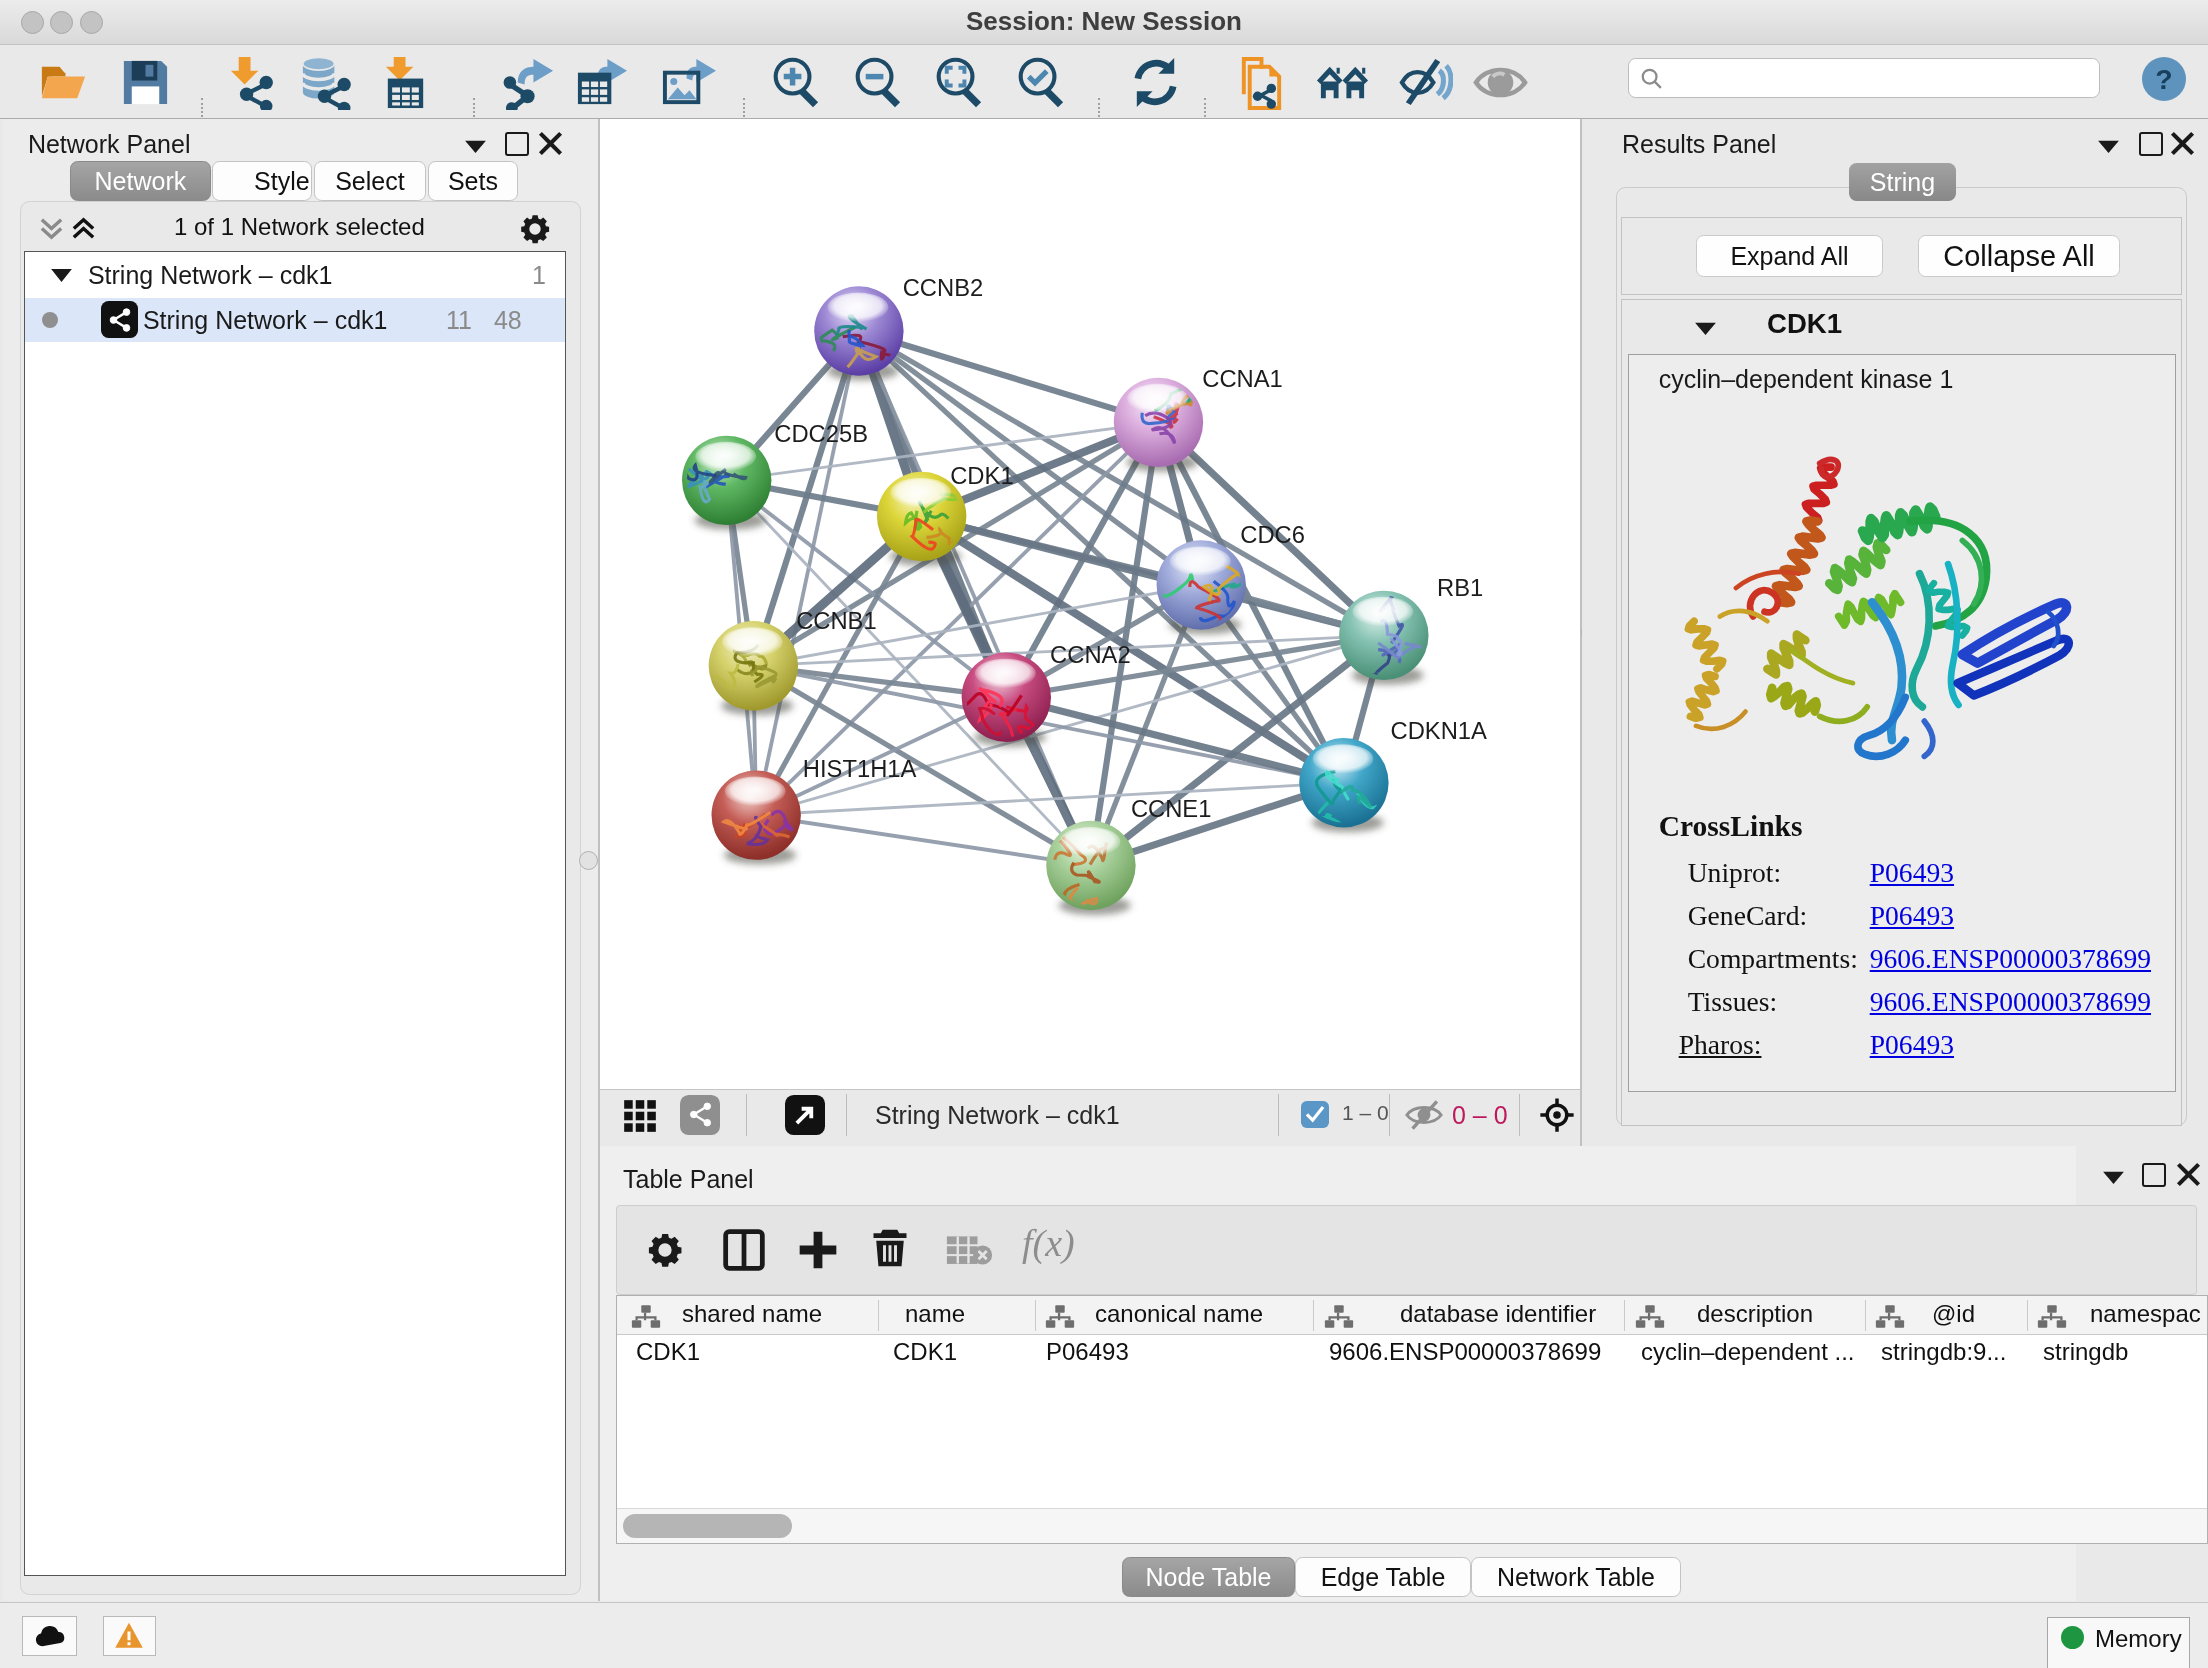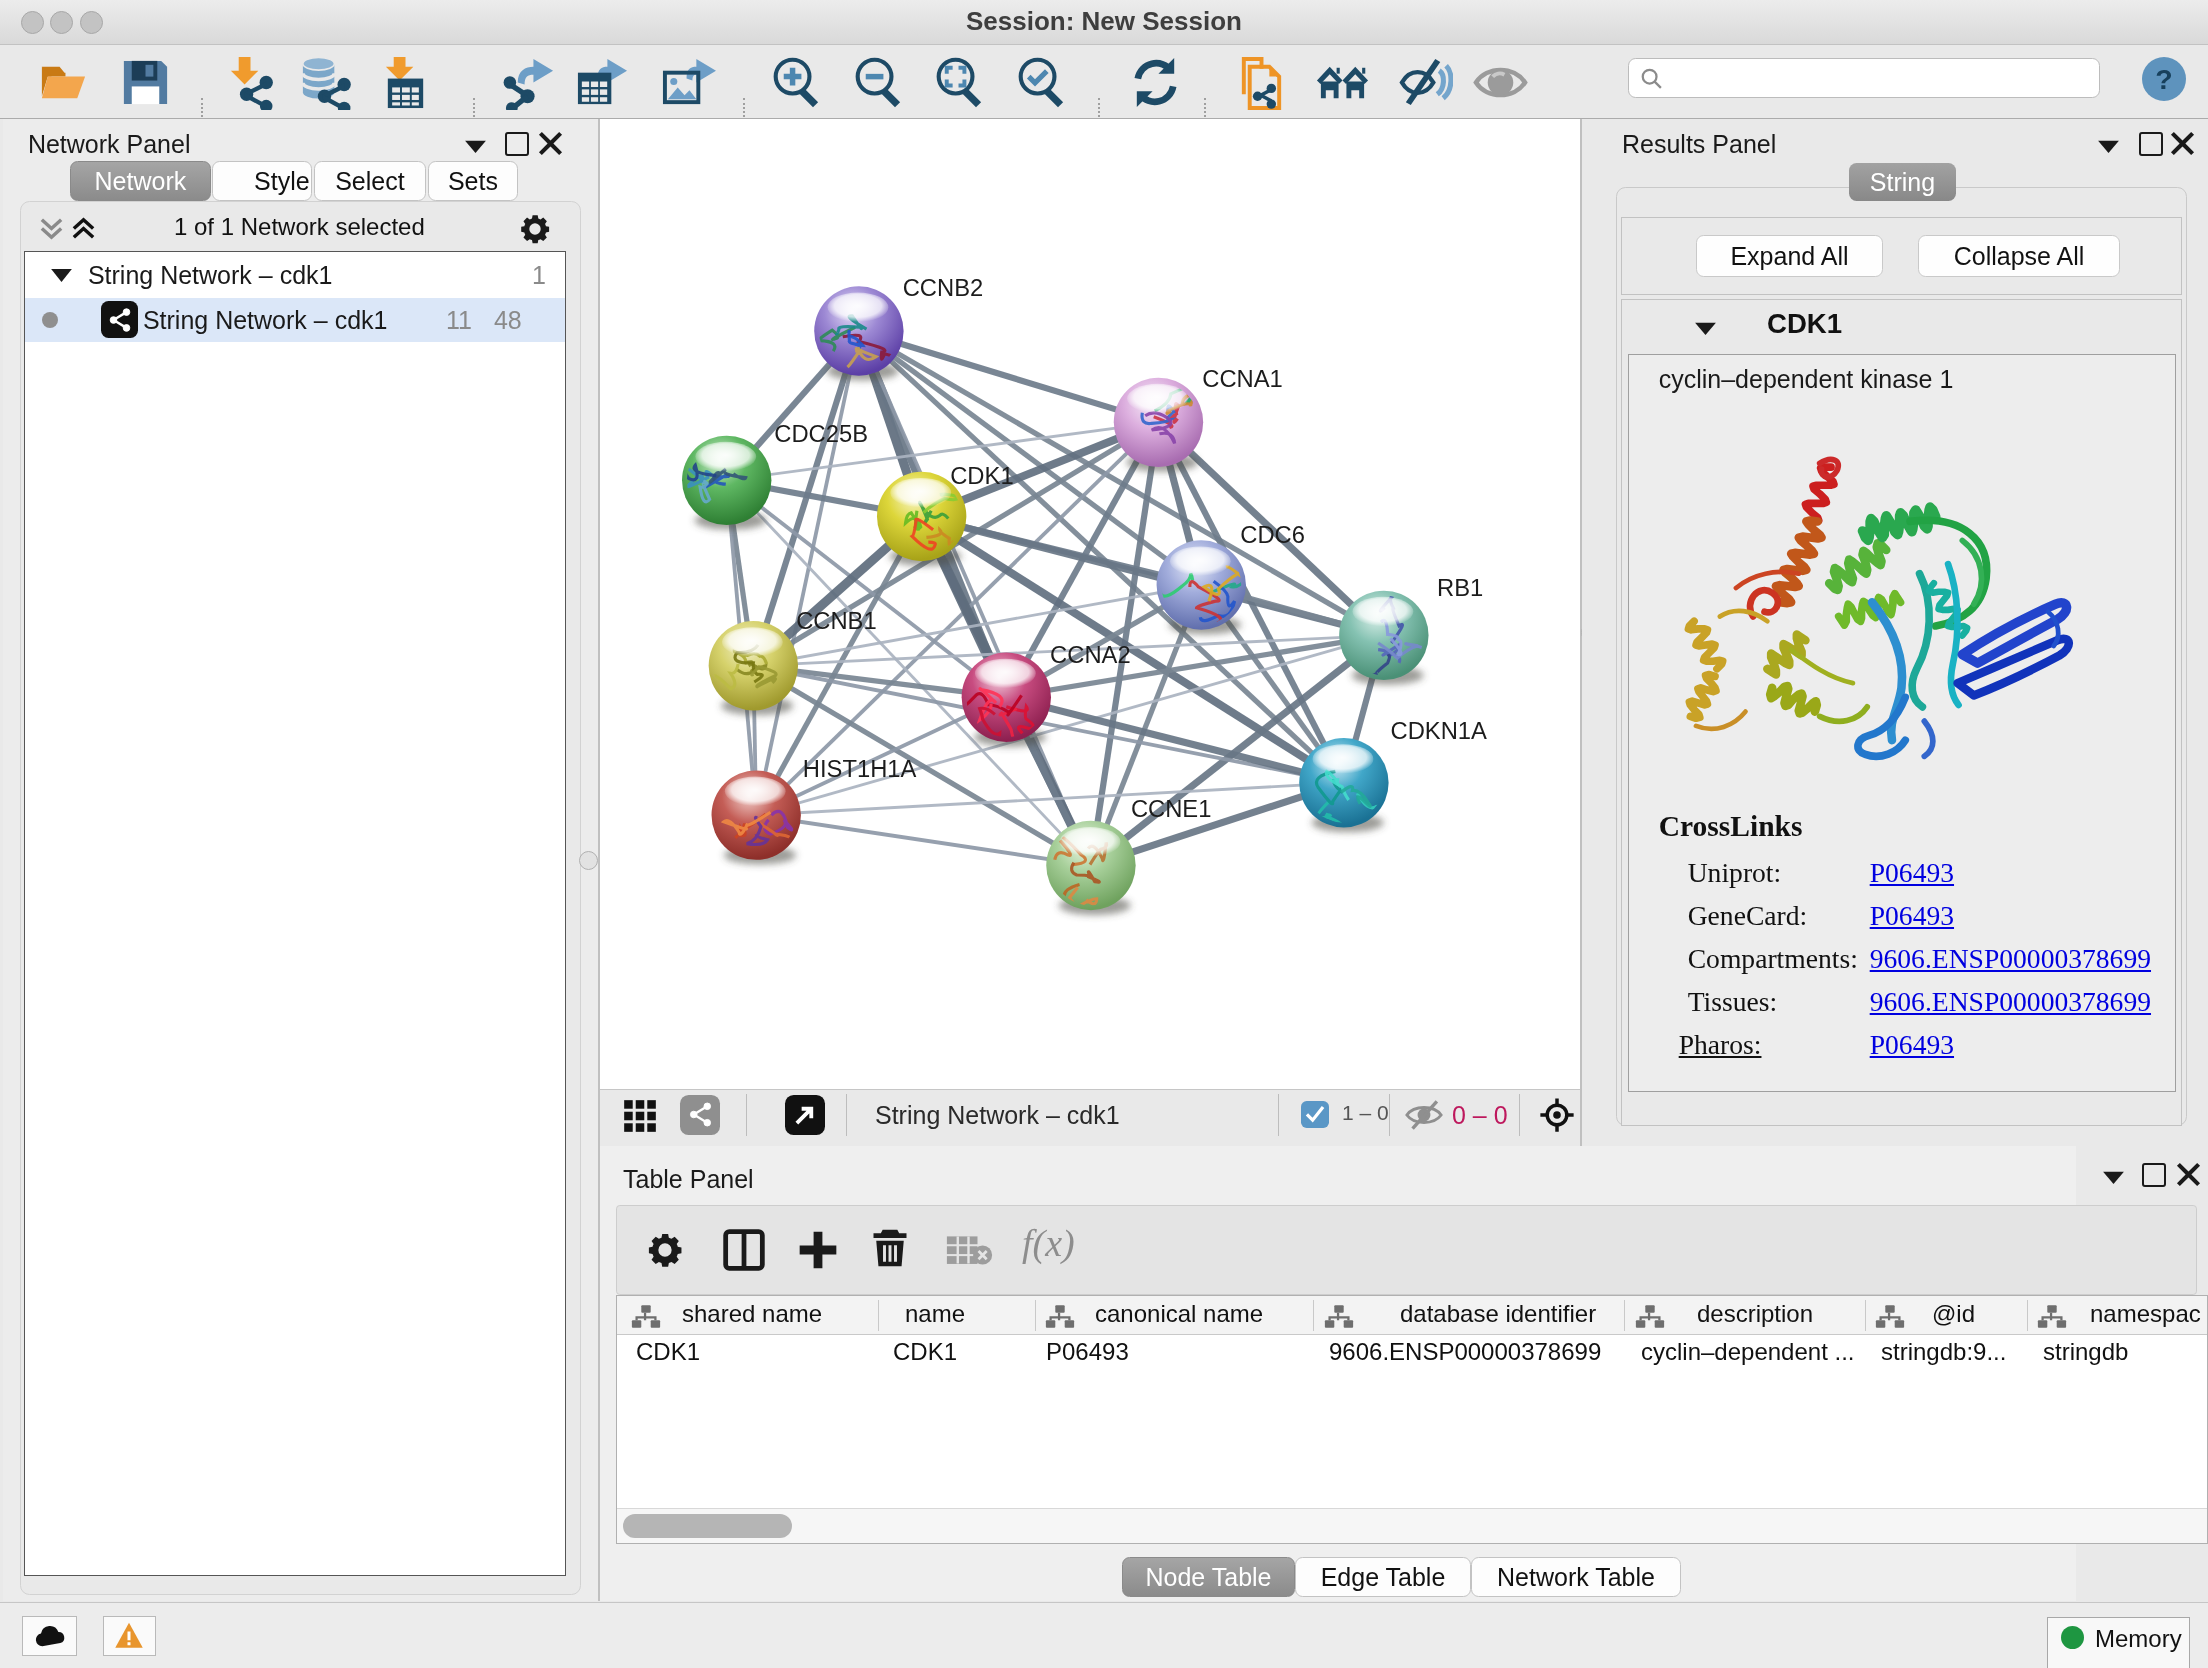--- a/index.html
+++ b/index.html
@@ -623,7 +623,7 @@
 
   <div class="abs" style="left:39px;top:98px;width:559px;height:76px;border:1px solid #c2c2c2;background:#e9e9e9;">
     <div class="abs" style="left:74px;top:17px;width:187px;height:42px;background:#fefefe;border:1px solid #c9c9c9;border-radius:7.6px;box-sizing:border-box;text-align:center;font-size:25px;color:#111;line-height:40px;">Expand All</div>
-    <div class="abs" style="left:296px;top:17px;width:202px;height:42px;background:#fefefe;border:1px solid #c9c9c9;border-radius:7.6px;box-sizing:border-box;text-align:center;font-size:25px;color:#111;line-height:40px;">Collapse All</div>
+    <div class="abs" style="left:296px;top:17px;width:202px;height:42px;background:#fefefe;border:1px solid #c9c9c9;border-radius:7.6px;box-sizing:border-box;text-align:center;font-size:29px;color:#111;line-height:40px;">Collapse All</div>
   </div>
 
   <div class="abs" style="left:39px;top:180px;width:559px;height:825px;border:1px solid #c2c2c2;background:#e9e9e9;">

